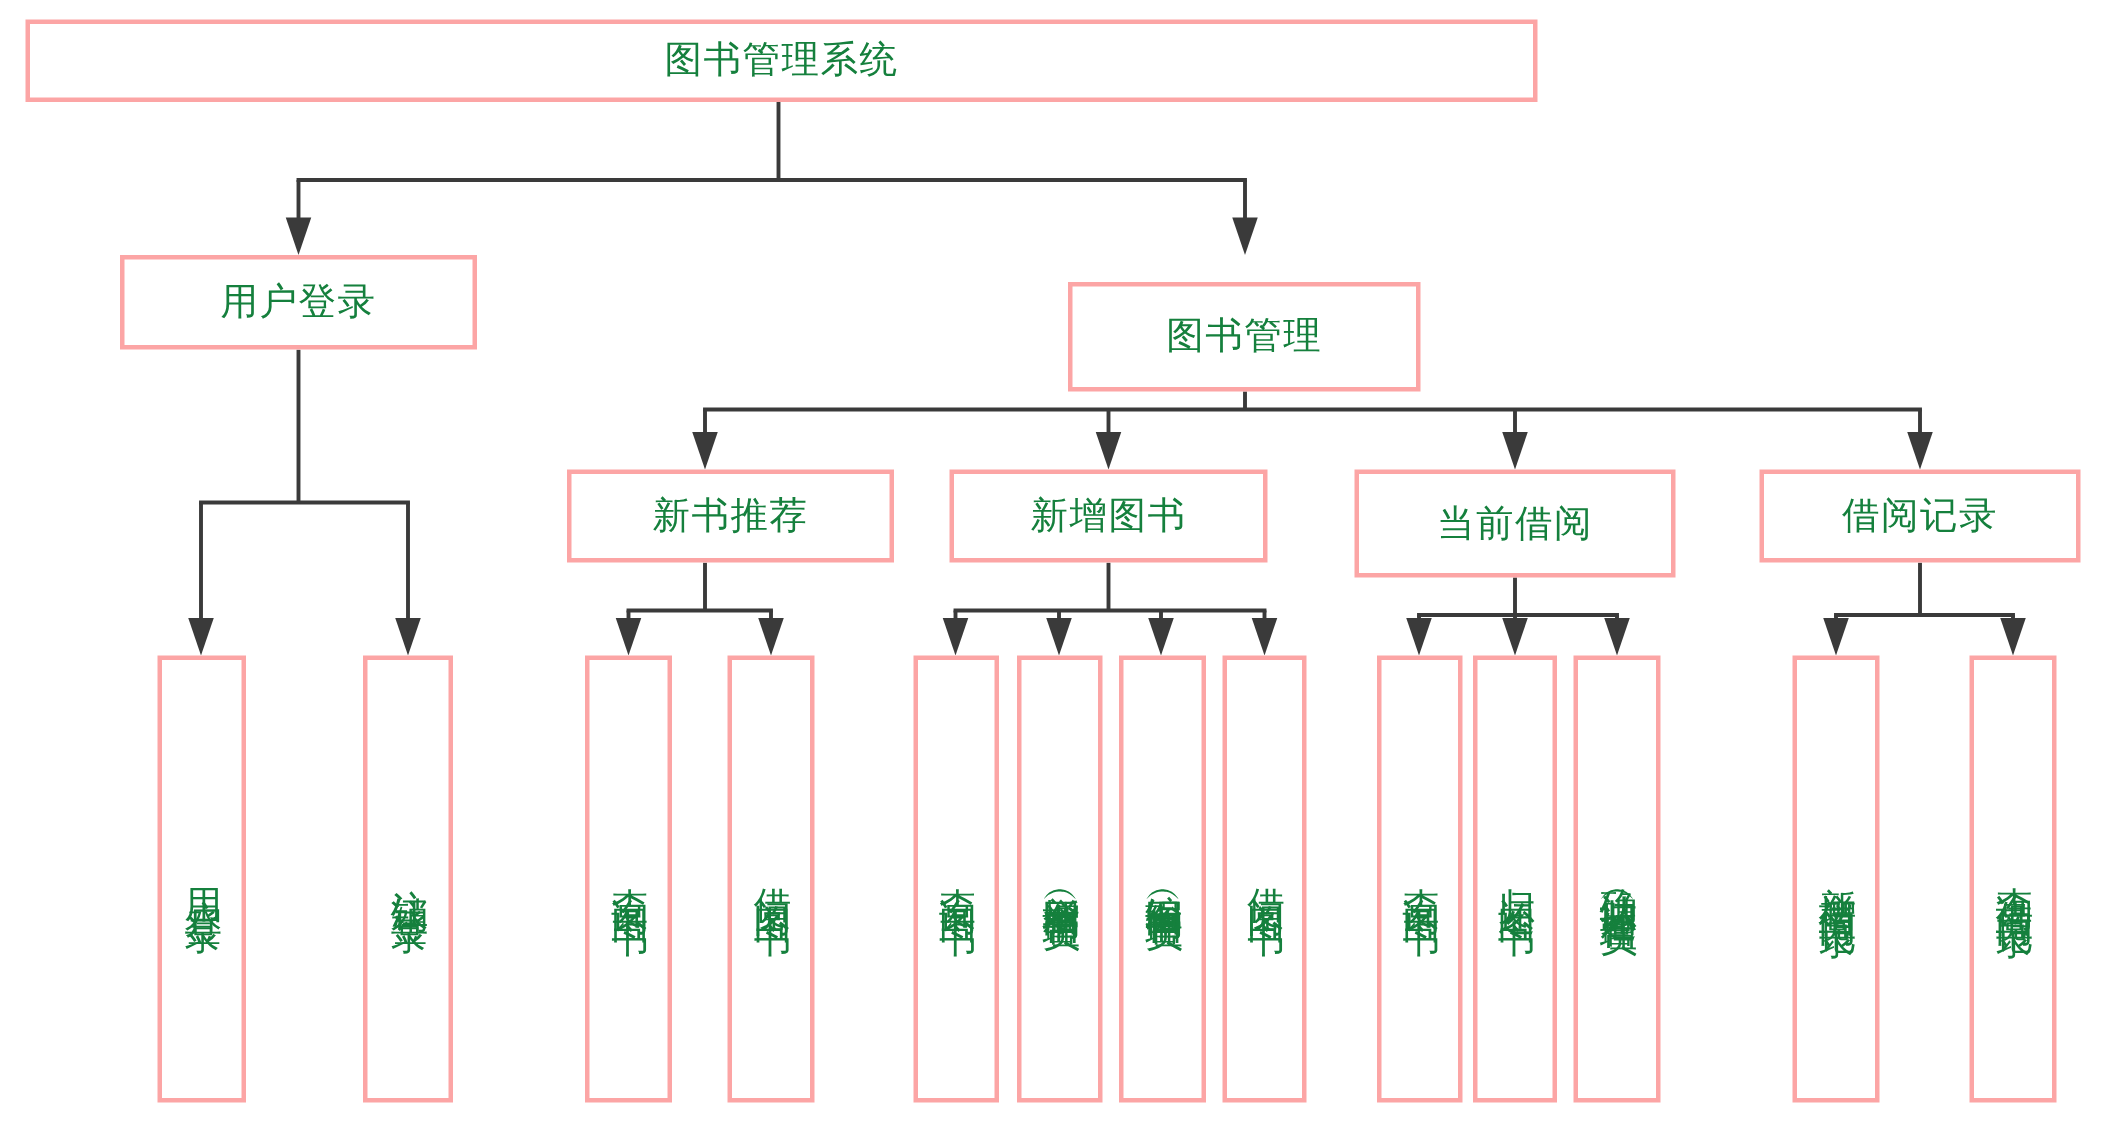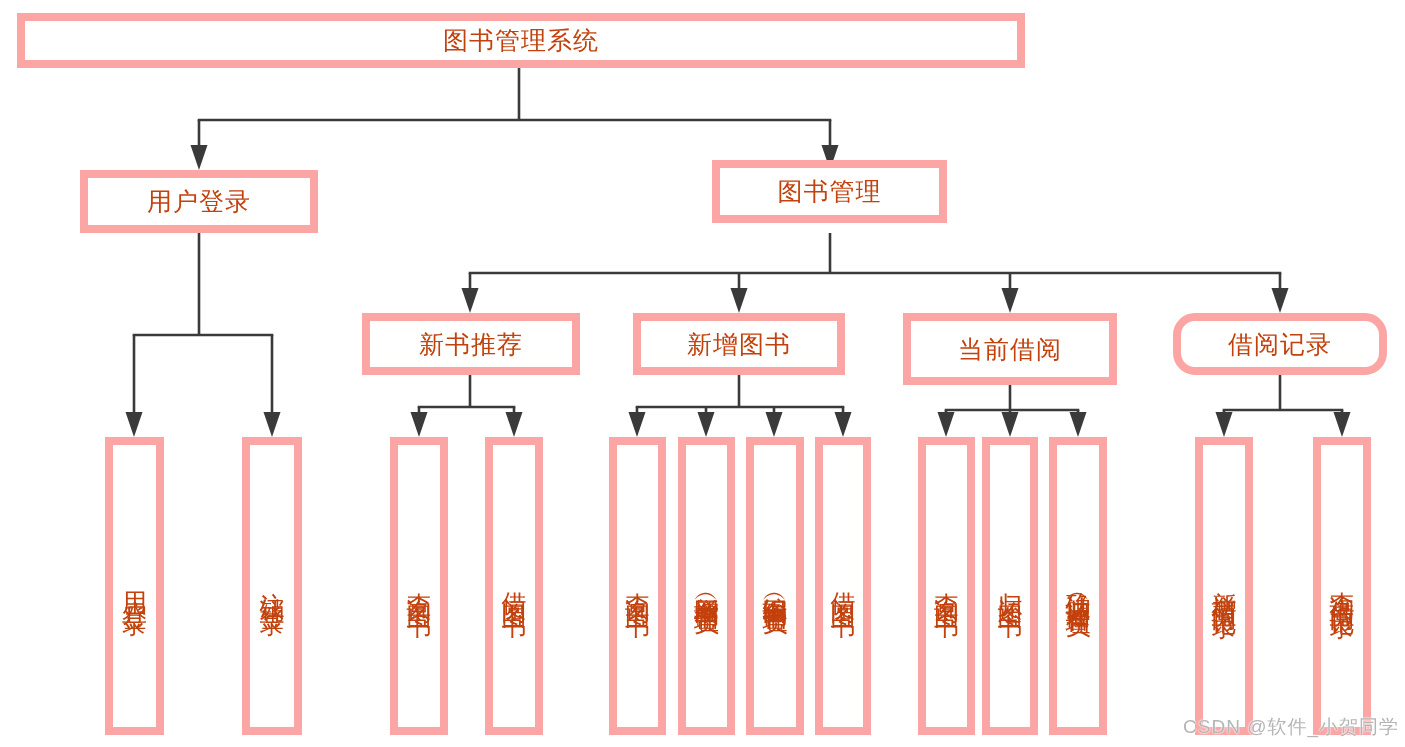--- a/index.html
+++ b/index.html
@@ -14,12 +14,12 @@
   .node{
     position:absolute;
     box-sizing:border-box;
-    border:8px solid #fca5a5;
+    border:3px solid #fca5a5;
     background:#ffffff;
     display:flex;
     align-items:center;
     justify-content:center;
-    color:#c2410c;
+    color:#15803d;
   }
   .node .label{
     font-size:25px;

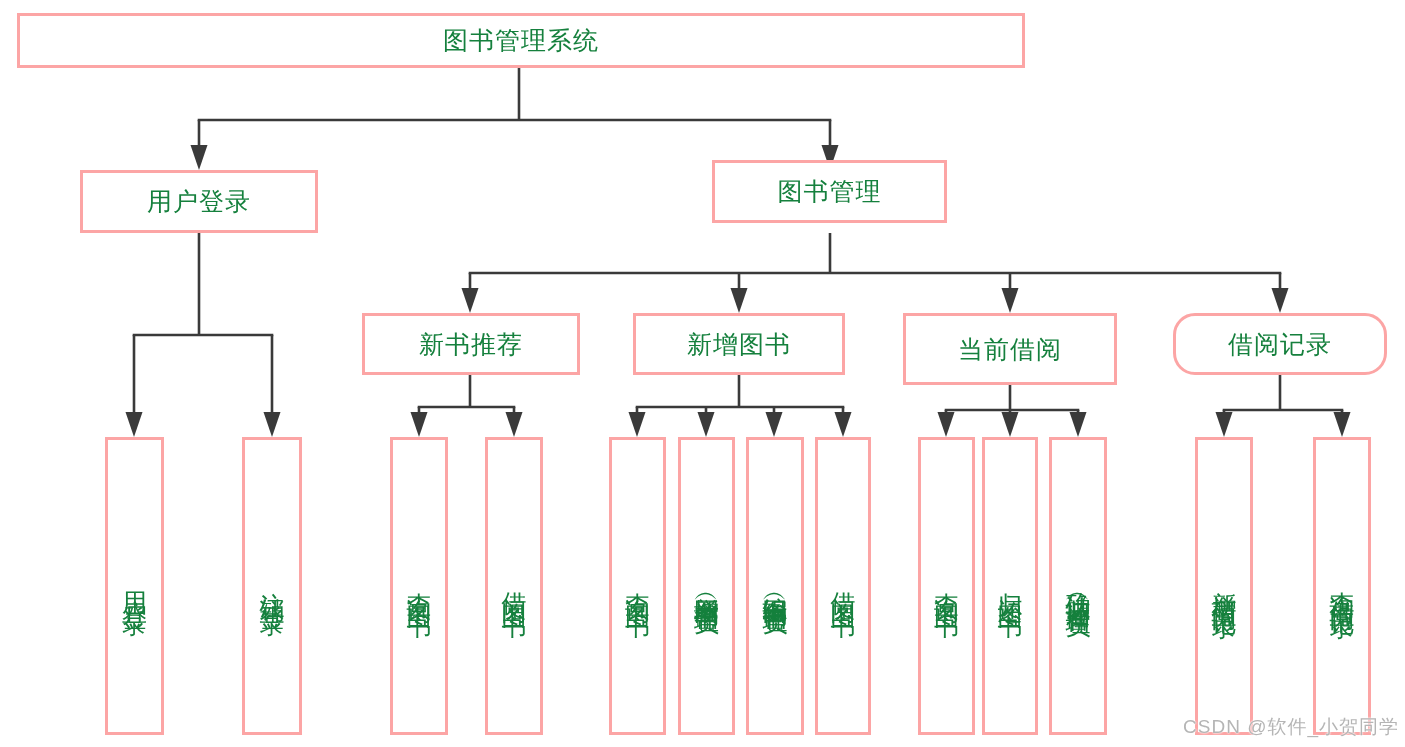--- a/index.html
+++ b/index.html
@@ -115,7 +115,7 @@
       <div class="node v" style="left: 242px; top: 437px; width: 60px; height: 298px;">
         <span class="label" style="letter-spacing: 7px;">注销登录</span>
       </div>
-      <div class="node h" style="left: 712px; top: 160px; width: 235px; height: 63px;">
+      <div class="node h" style="left: 712px; top: 188px; width: 235px; height: 73px;">
         <span class="label">图书管理</span>
       </div>
       <div class="node h" style="left: 362px; top: 313px; width: 218px; height: 62px;">

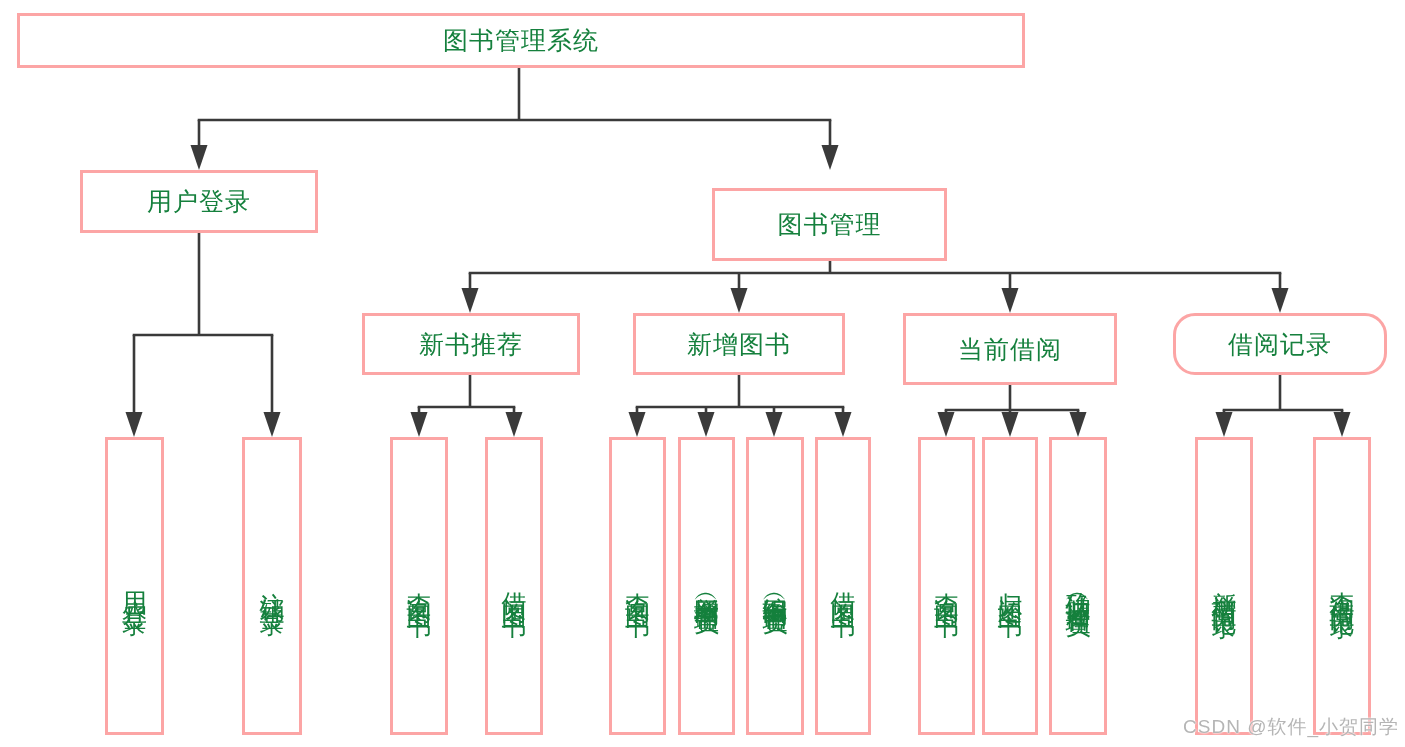--- a/index.html
+++ b/index.html
@@ -118,7 +118,7 @@
       <div class="node h" style="left: 712px; top: 188px; width: 235px; height: 73px;">
         <span class="label">图书管理</span>
       </div>
-      <div class="node h" style="left: 362px; top: 313px; width: 218px; height: 62px;">
+      <div class="node h" style="left: 378px; top: 313px; width: 218px; height: 62px;">
         <span class="label">新书推荐</span>
       </div>
       <div class="node v" style="left: 390px; top: 437px; width: 58px; height: 298px;">

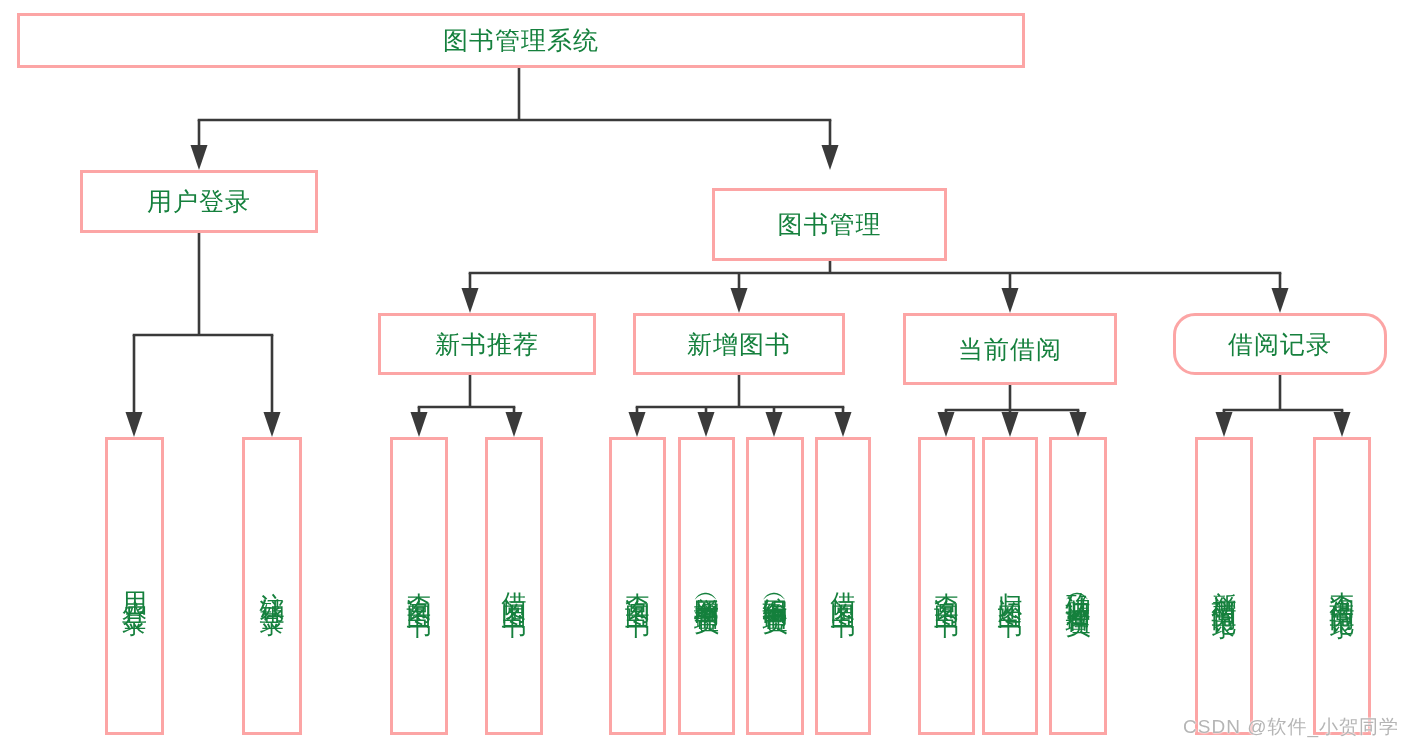--- a/index.html
+++ b/index.html
@@ -154,7 +154,7 @@
       <div class="node v" style="left: 1049px; top: 437px; width: 58px; height: 298px;">
         <span class="label" style="letter-spacing: 3px;">确认归还（管理员）</span>
       </div>
-      <div class="node h" style="left: 1173px; top: 313px; width: 214px; height: 62px; border-radius: 22px;">
+      <div class="node h" style="left: 1173px; top: 313px; width: 214px; height: 62px;">
         <span class="label">借阅记录</span>
       </div>
       <div class="node v" style="left: 1195px; top: 437px; width: 58px; height: 298px;">

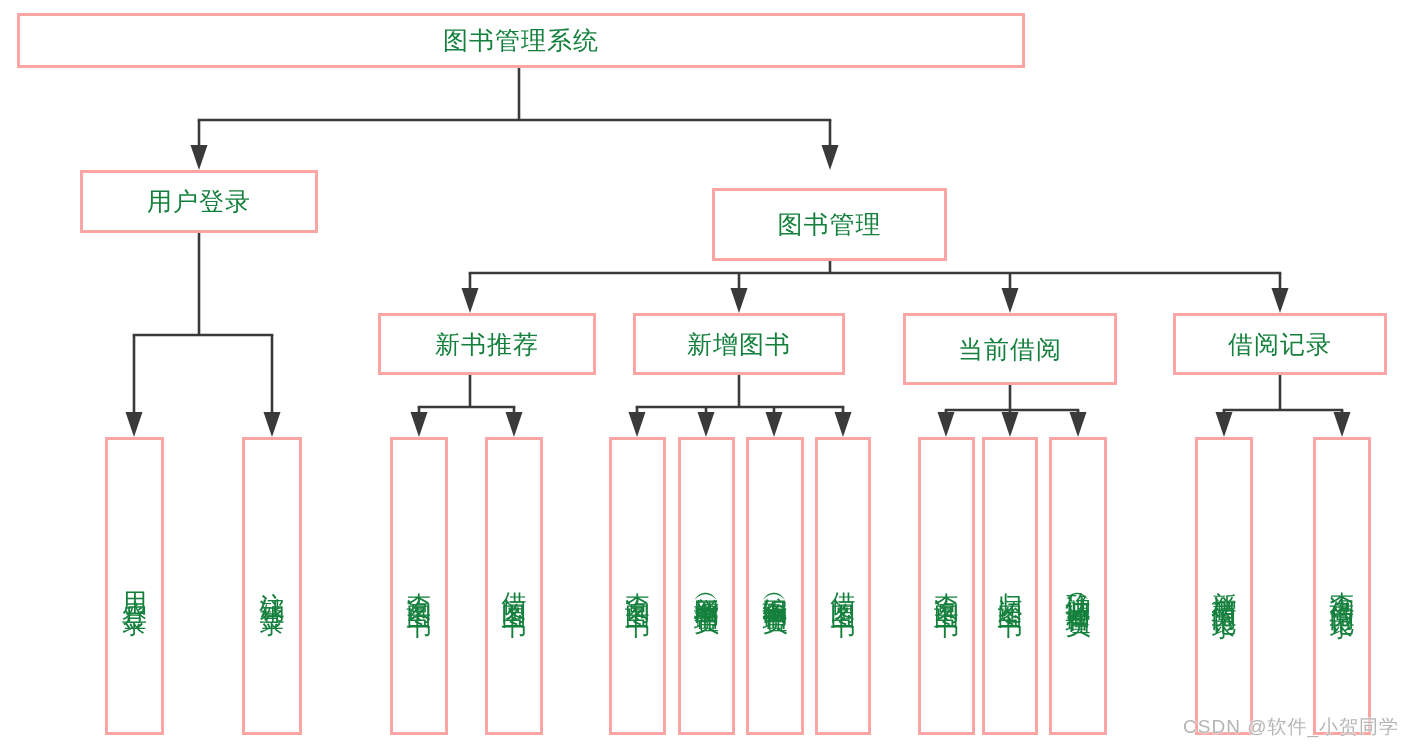--- a/index.html
+++ b/index.html
@@ -164,7 +164,6 @@
         <span class="label" style="letter-spacing: 5px;">查询借阅记录</span>
       </div>
     </div>
-  <div class="watermark">CSDN @软件_小贺同学</div>
 </div>
 
 </body></html>

